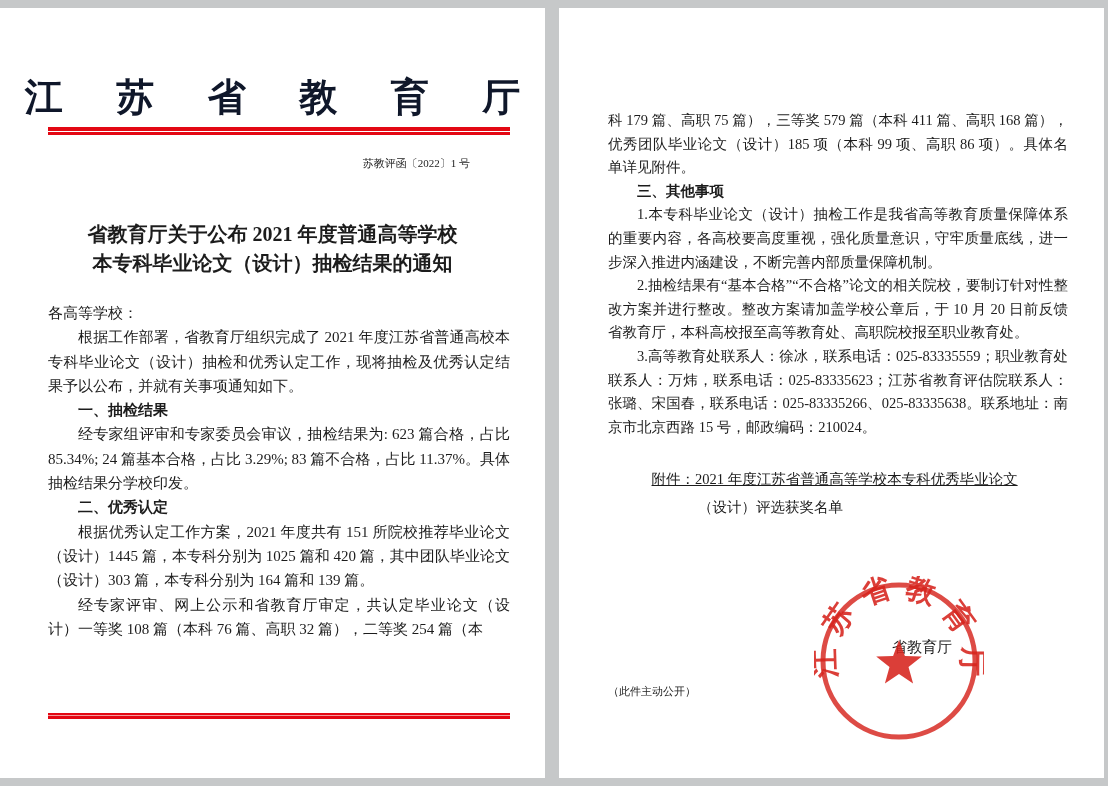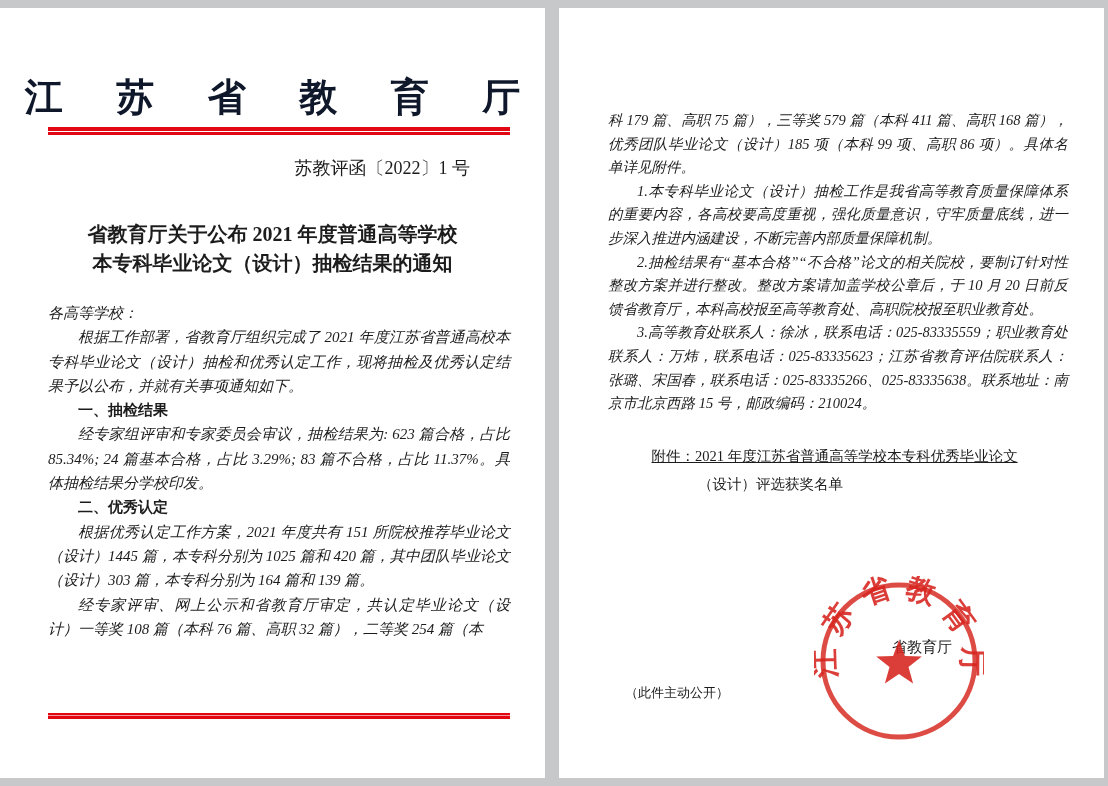--- a/index.html
+++ b/index.html
@@ -55,7 +55,7 @@
     font-size:14.5px; line-height:23.6px;
     text-align:justify;
   }
-  .para { margin:0; text-indent:2em;font-style:italic; }
+  .para { margin:0; text-indent:2em; }
   .para.no-indent { text-indent:0; }
   .sec-heading {
     margin:0; text-indent:2em; font-weight:bold;

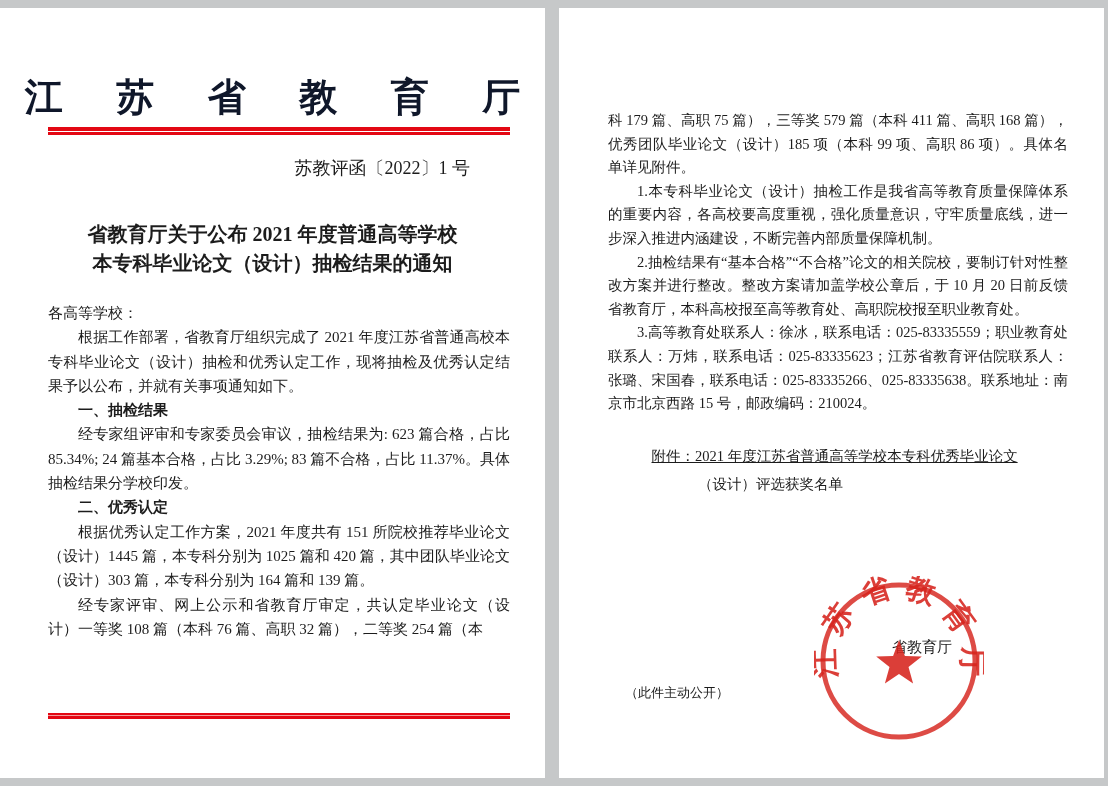--- a/index.html
+++ b/index.html
@@ -35,7 +35,7 @@
   }
   .doc-number {
     position:absolute; top:148px; right:75px;
-    font-size:18px;
+    font-size:11px;
     margin-left:14px;
   }
   .notice-title {

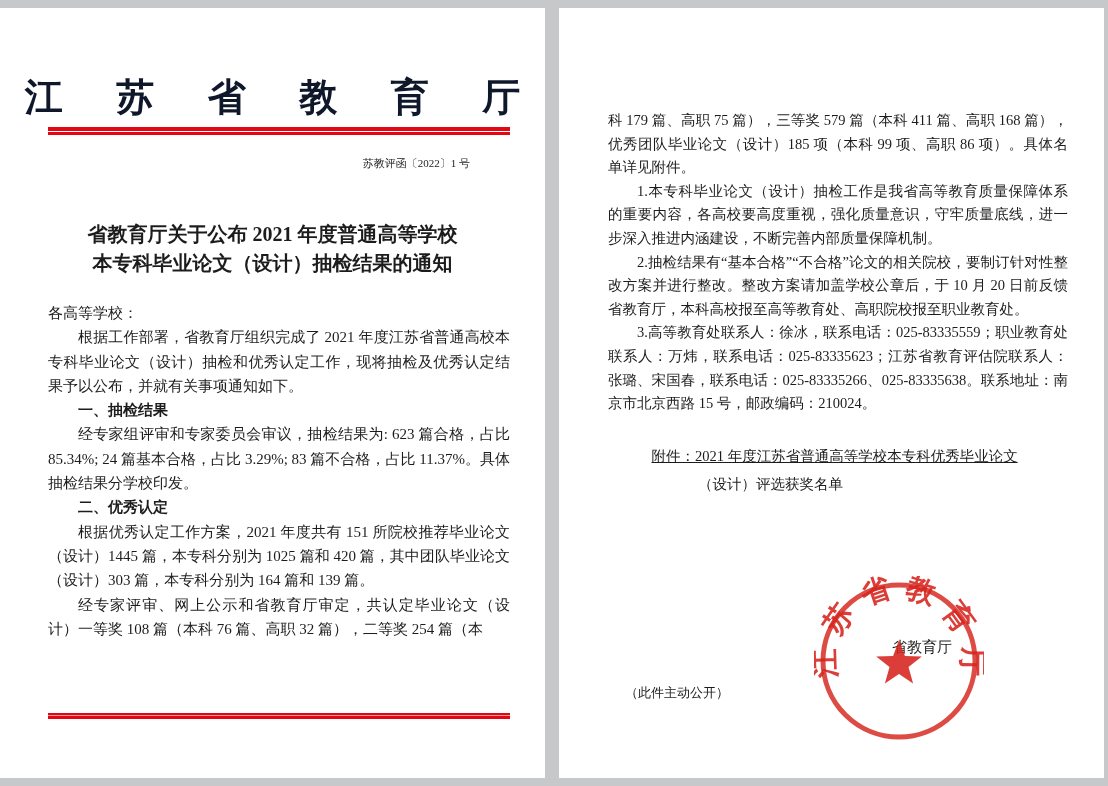--- a/index.html
+++ b/index.html
@@ -118,6 +118,7 @@
 
   <div class="body2">
     <p class="para no-indent">科 179 篇、高职 75 篇），三等奖 579 篇（本科 411 篇、高职 168 篇），优秀团队毕业论文（设计）185 项（本科 99 项、高职 86 项）。具体名单详见附件。</p>
+    <p class="sec-heading">三、其他事项</p>
     <p class="para">1.本专科毕业论文（设计）抽检工作是我省高等教育质量保障体系的重要内容，各高校要高度重视，强化质量意识，守牢质量底线，进一步深入推进内涵建设，不断完善内部质量保障机制。</p>
     <p class="para">2.抽检结果有“基本合格”“不合格”论文的相关院校，要制订针对性整改方案并进行整改。整改方案请加盖学校公章后，于 10 月 20 日前反馈省教育厅，本科高校报至高等教育处、高职院校报至职业教育处。</p>
     <p class="para">3.高等教育处联系人：徐冰，联系电话：025-83335559；职业教育处联系人：万炜，联系电话：025-83335623；江苏省教育评估院联系人：张璐、宋国春，联系电话：025-83335266、025-83335638。联系地址：南京市北京西路 15 号，邮政编码：210024。</p>

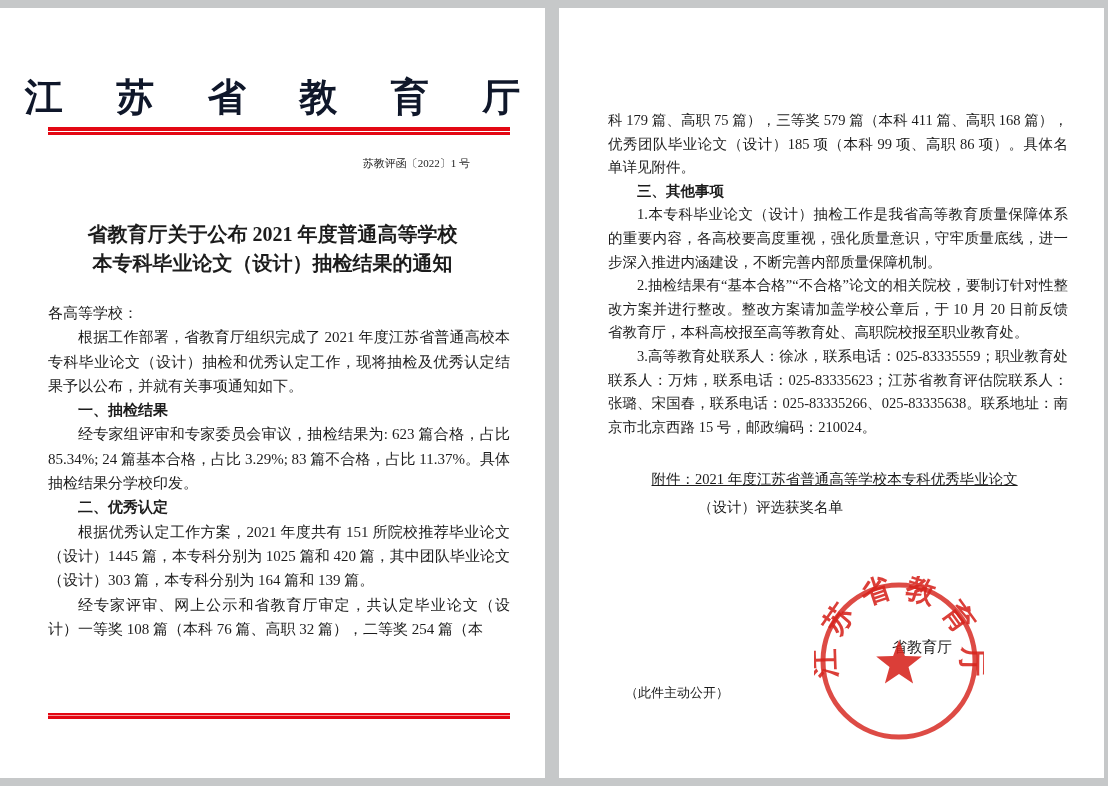--- a/index.html
+++ b/index.html
@@ -82,7 +82,7 @@
   }
   .seal-svg { position:absolute; left:255px; top:568px; }
   .public-note {
-    position:absolute; top:676px; left:66px; font-size:13px;
+    position:absolute; top:676px; left:49px; font-size:11px;
   }
 </style>
 </head>

